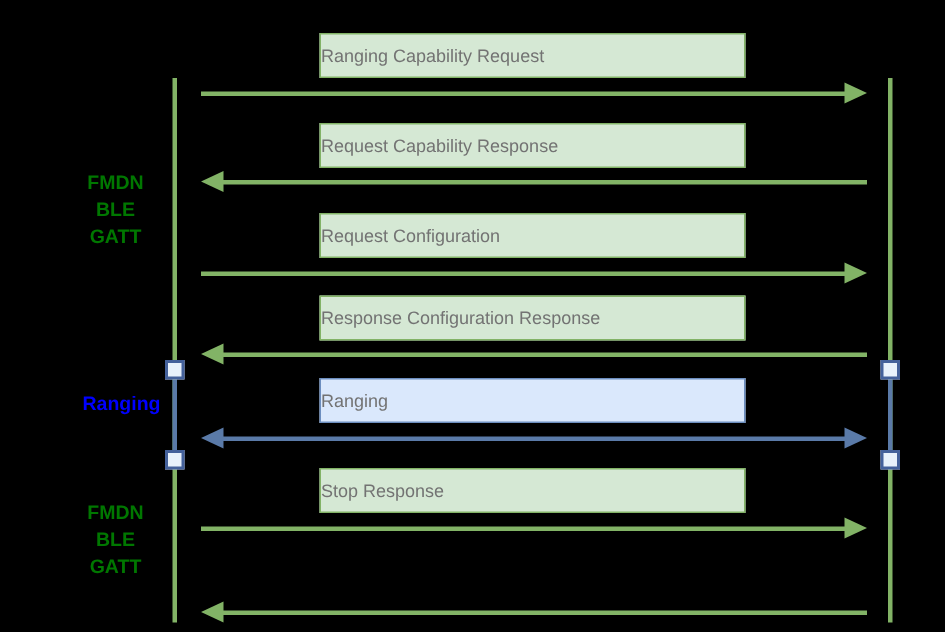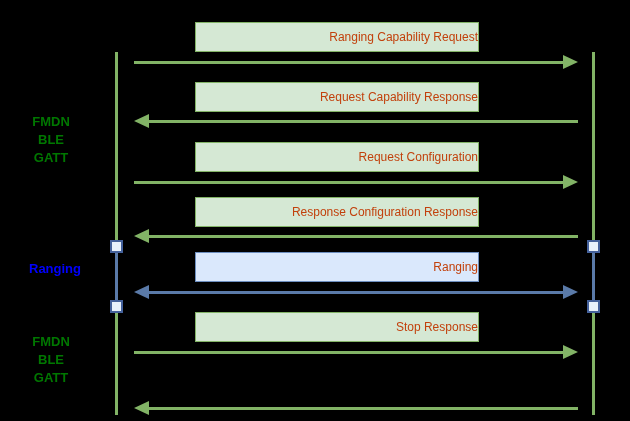--- a/index.html
+++ b/index.html
@@ -23,9 +23,9 @@
   .lifeline-blue-seg{position:absolute;top:253px;height:47px;width:3px;background:var(--blue-line);}
   .act{position:absolute;width:9px;height:9px;border:2px solid var(--blue-dark);background:var(--blue-pale);}
   .msg-box{
-    position:absolute;left:195px;width:282px;height:28px;border:1px solid;
-    display:flex;align-items:center;justify-content:flex-end;
-    font-size:12px;color:#c2410c;text-align:center;
+    position:absolute;left:213px;width:282px;height:28px;border:1px solid;
+    display:flex;align-items:center;justify-content:flex-start;
+    font-size:12px;color:#737373;text-align:center;
   }
   .msg-box.green{background:var(--green-fill);border-color:var(--green);}
   .msg-box.blue{background:var(--blue-fill);border-color:var(--blue-stroke);}

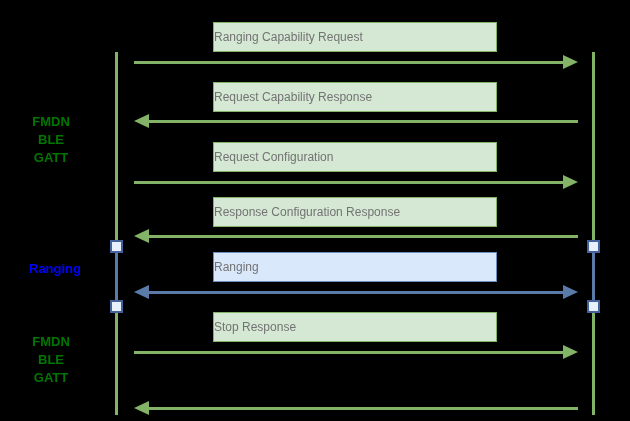--- a/index.html
+++ b/index.html
@@ -42,7 +42,7 @@
   .arrow .head.w{left:0;border-right:15px solid var(--c);}
   .side-label{
     position:absolute;width:100px;text-align:center;font-weight:bold;
-    font-size:13px;line-height:18px;white-space:pre-line;
+    font-size:13px;line-height:18px;white-space:pre-line;padding-left:26px;
   }
   .side-label.green-text{color:var(--label-green);}
   .side-label.blue-text{color:var(--label-blue);}

